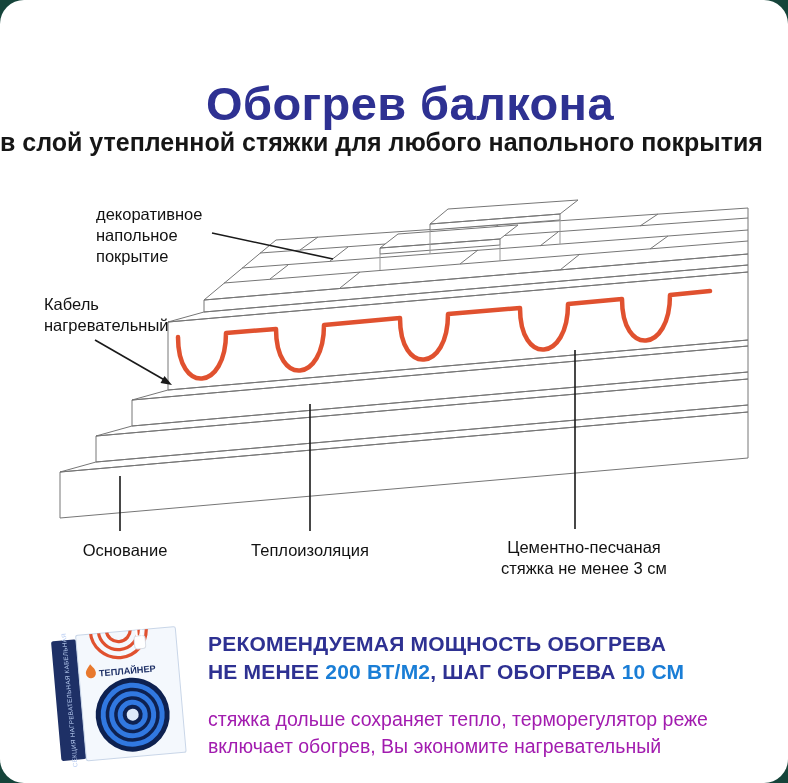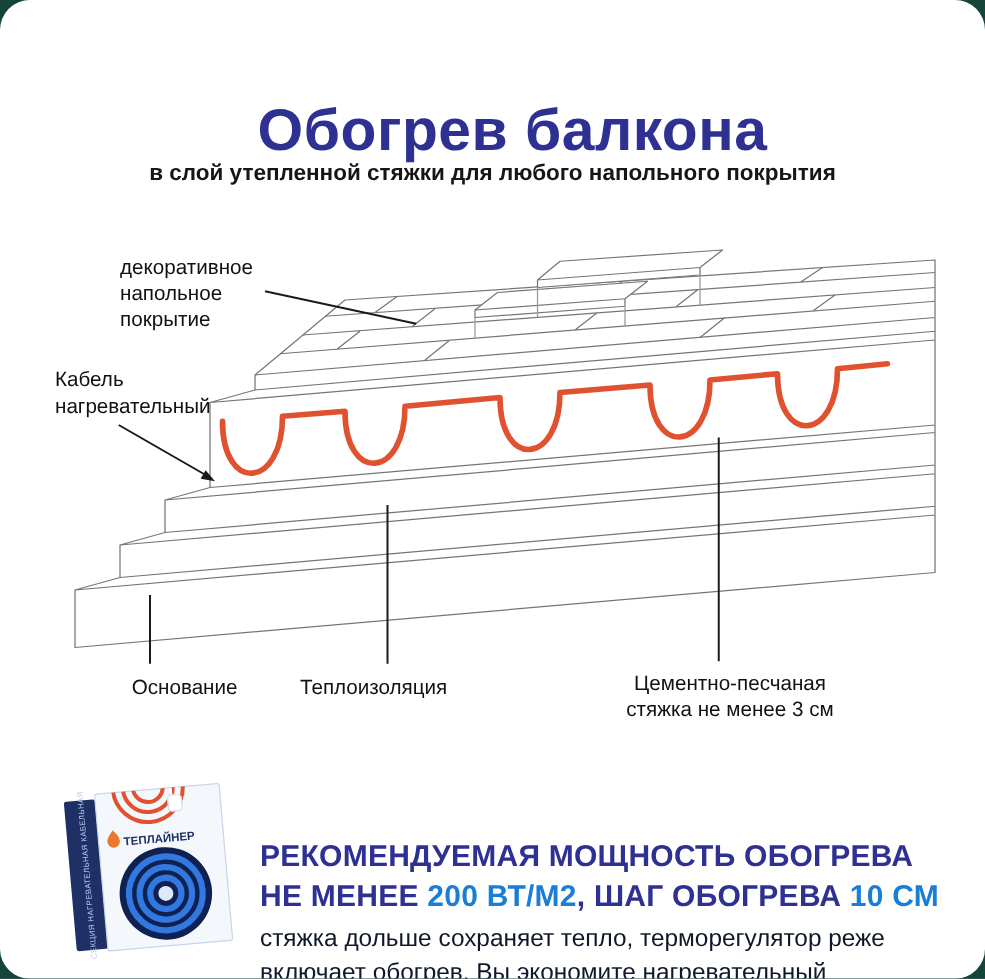--- a/index.html
+++ b/index.html
@@ -17,7 +17,7 @@
   }
   .subtitle{
     position:absolute;top:128px;left:0;width:100%;
-    text-align:center;font-size:18px;font-weight:600;color:#161616;
+    text-align:left;font-size:25px;font-weight:600;color:#161616;
   }
 
   .diagram-svg{position:absolute;left:0;top:0;width:788px;height:783px;}

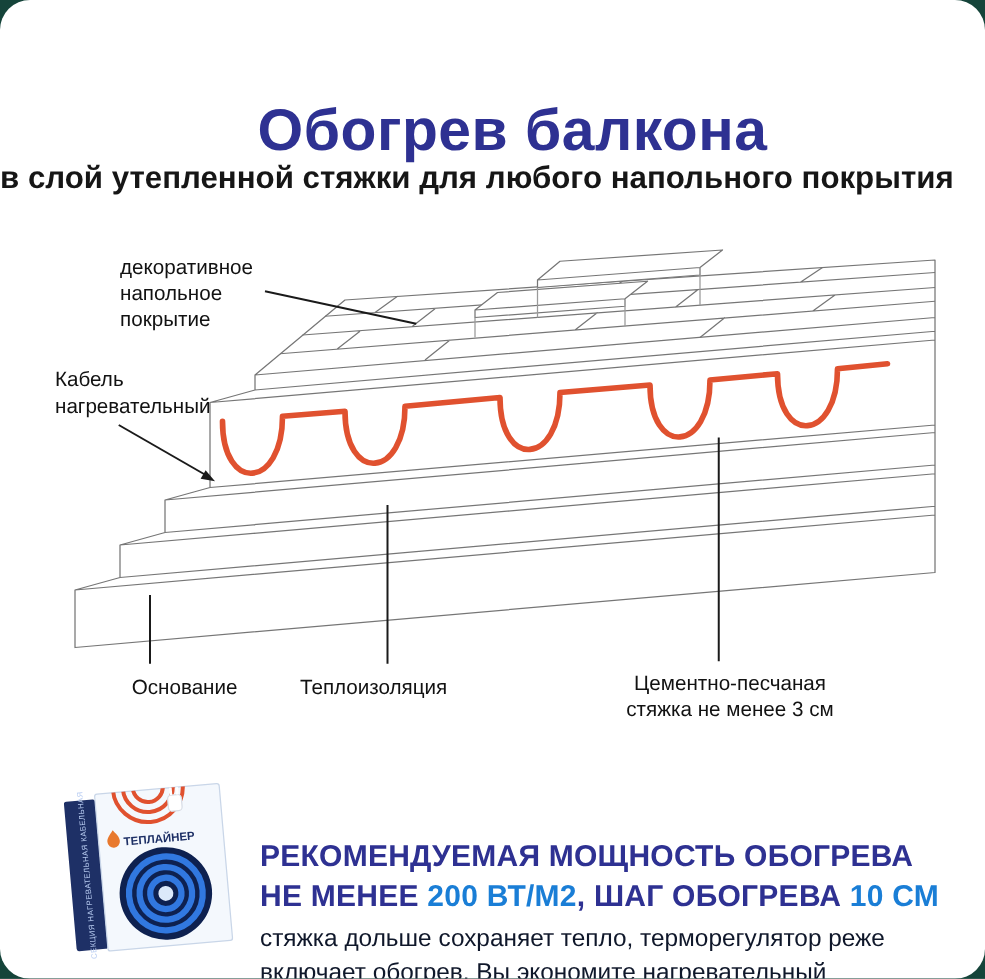--- a/index.html
+++ b/index.html
@@ -25,7 +25,7 @@
   .lbl{position:absolute;font-size:16.5px;color:#121212;line-height:1.26;}
   .lbl-covering{left:96px;top:204px;width:118px;}
   .lbl-cable{left:24px;top:294px;width:136px;margin-left:20px;}
-  .lbl-base{left:60px;top:540px;width:130px;text-align:right;}
+  .lbl-base{left:60px;top:540px;width:130px;text-align:center;}
   .lbl-insulation{left:240px;top:540px;width:140px;text-align:left;}
   .lbl-screed{left:482px;top:537px;width:204px;text-align:center;}
 

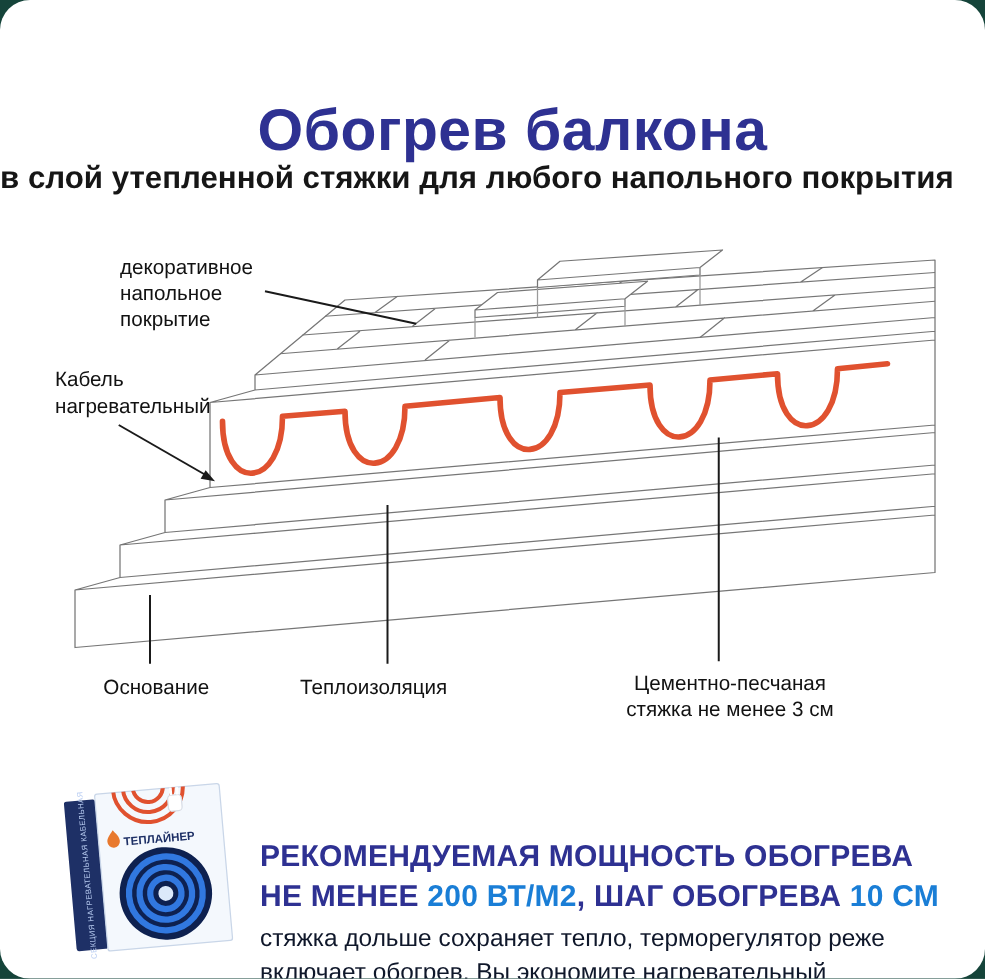--- a/index.html
+++ b/index.html
@@ -26,7 +26,7 @@
   .lbl-covering{left:96px;top:204px;width:118px;}
   .lbl-cable{left:24px;top:294px;width:136px;margin-left:20px;}
   .lbl-base{left:60px;top:540px;width:130px;text-align:center;}
-  .lbl-insulation{left:240px;top:540px;width:140px;text-align:left;}
+  .lbl-insulation{left:240px;top:540px;width:140px;text-align:center;}
   .lbl-screed{left:482px;top:537px;width:204px;text-align:center;}
 
   .footer{position:absolute;left:44px;top:616px;right:24px;display:flex;gap:18px;align-items:flex-start;}

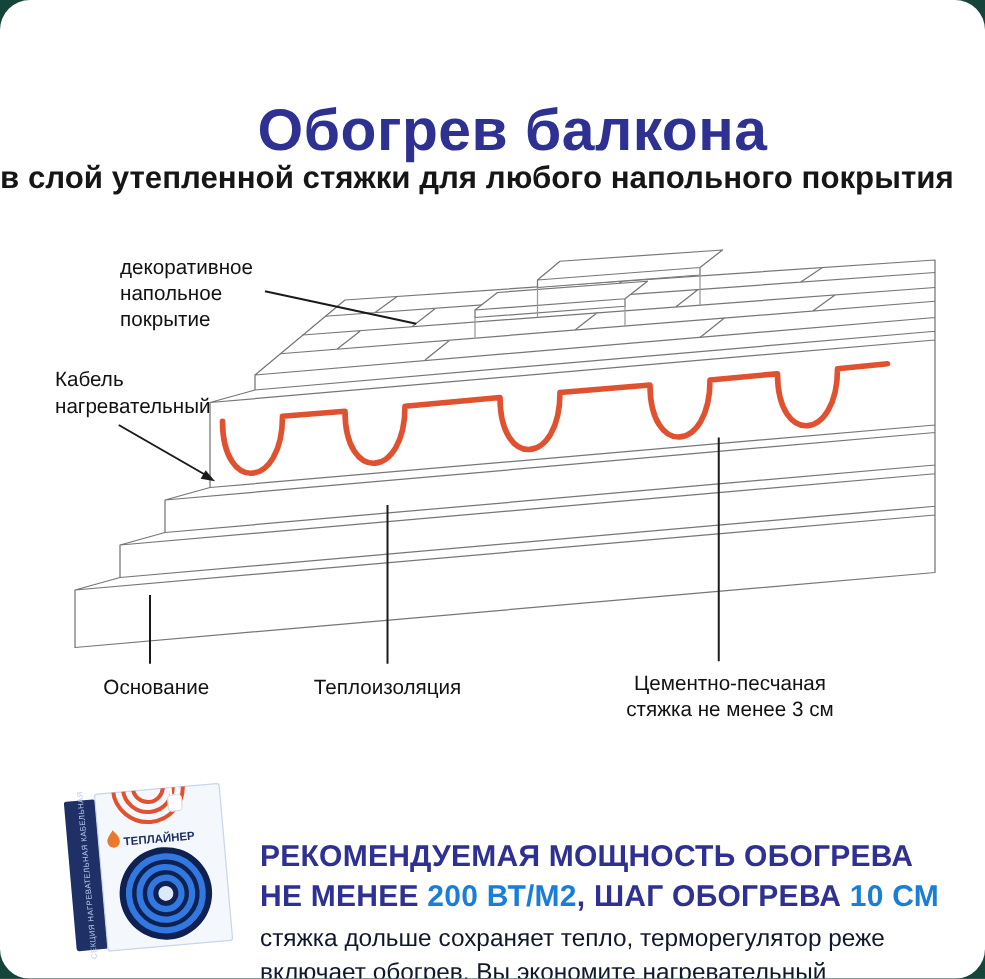--- a/index.html
+++ b/index.html
@@ -32,7 +32,7 @@
   .footer{position:absolute;left:44px;top:616px;right:24px;display:flex;gap:18px;align-items:flex-start;}
   .product-svg{width:146px;height:154px;flex:none;}
   .footer-text{padding-top:14px;}
-  .f-heading{font-size:24px;font-weight:700;color:#2e3192;line-height:1.34;letter-spacing:.2px;margin-top:40px;}
+  .f-heading{font-size:21px;font-weight:700;color:#2e3192;line-height:1.34;letter-spacing:.2px;}
   .f-heading .accent{color:#1a7ed6;}
   .f-body{margin-top:4px;font-size:19.5px;color:#0f172a;line-height:1.38;}
 </style>

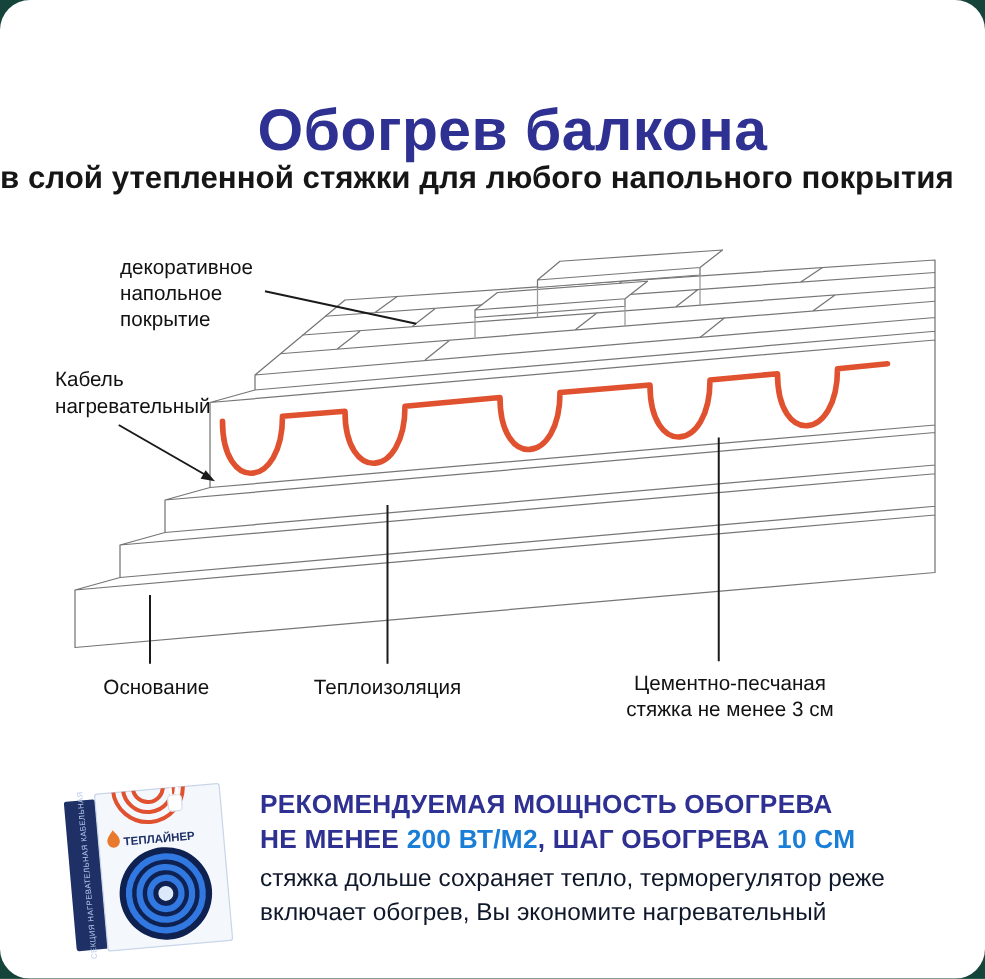--- a/index.html
+++ b/index.html
@@ -34,7 +34,7 @@
   .footer-text{padding-top:14px;}
   .f-heading{font-size:21px;font-weight:700;color:#2e3192;line-height:1.34;letter-spacing:.2px;}
   .f-heading .accent{color:#1a7ed6;}
-  .f-body{margin-top:4px;font-size:19.5px;color:#0f172a;line-height:1.38;}
+  .f-body{margin-top:20px;font-size:19.5px;color:#a21caf;line-height:1.38;}
 </style>
 </head>
 <body>

